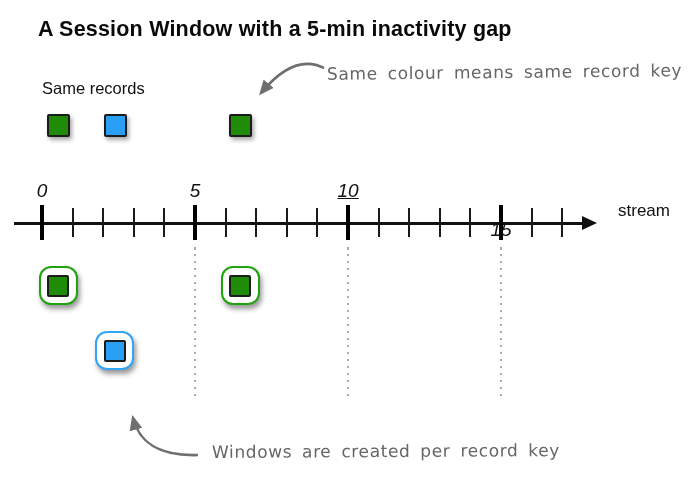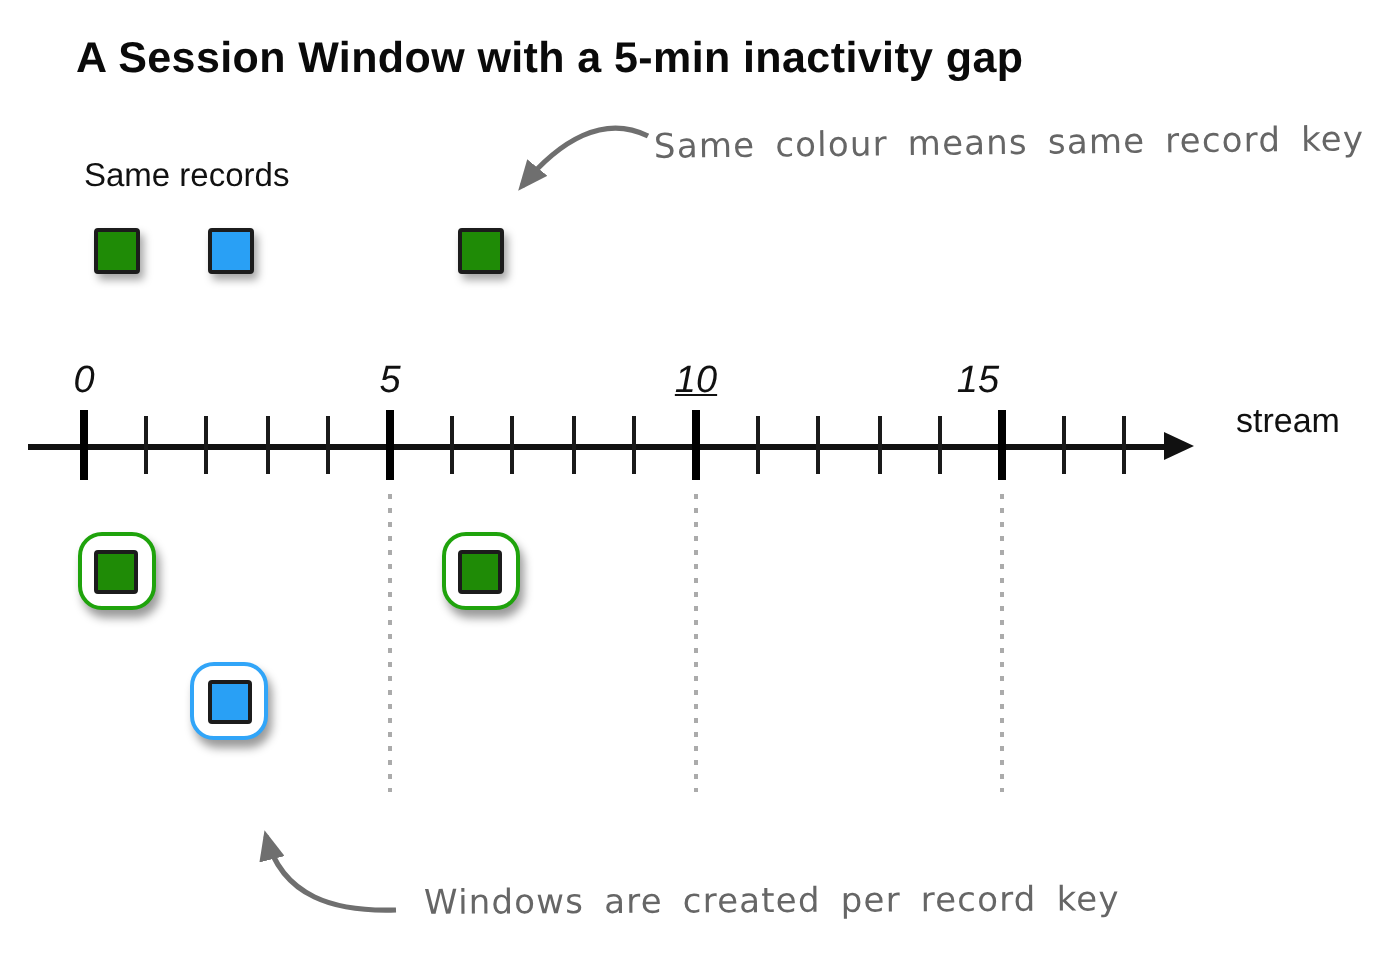--- a/index.html
+++ b/index.html
@@ -153,7 +153,7 @@
         <div class="tick-label" style="left: 25px;">0</div>
         <div class="tick-label" style="left: 178px;">5</div>
         <div class="tick-label" style="left: 331px; text-decoration: underline;">10</div>
-        <div class="tick-label" style="left: 472px;">15</div>
+        <div class="tick-label" style="left: 484px; margin-top: 39px;">15</div>
       </div>
   </div>
 

